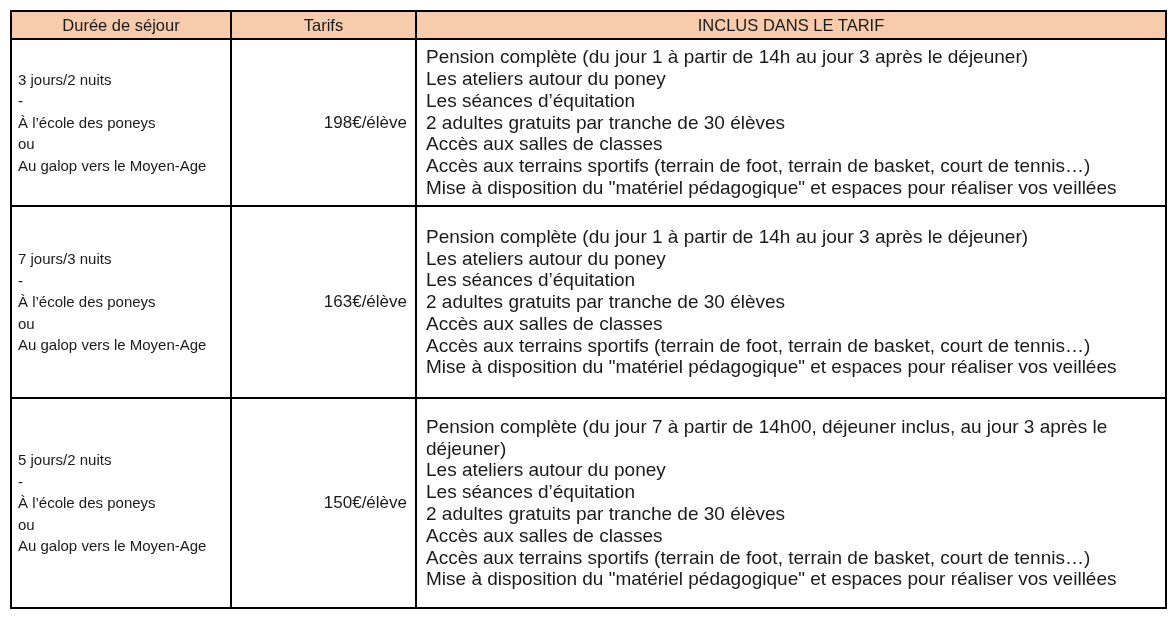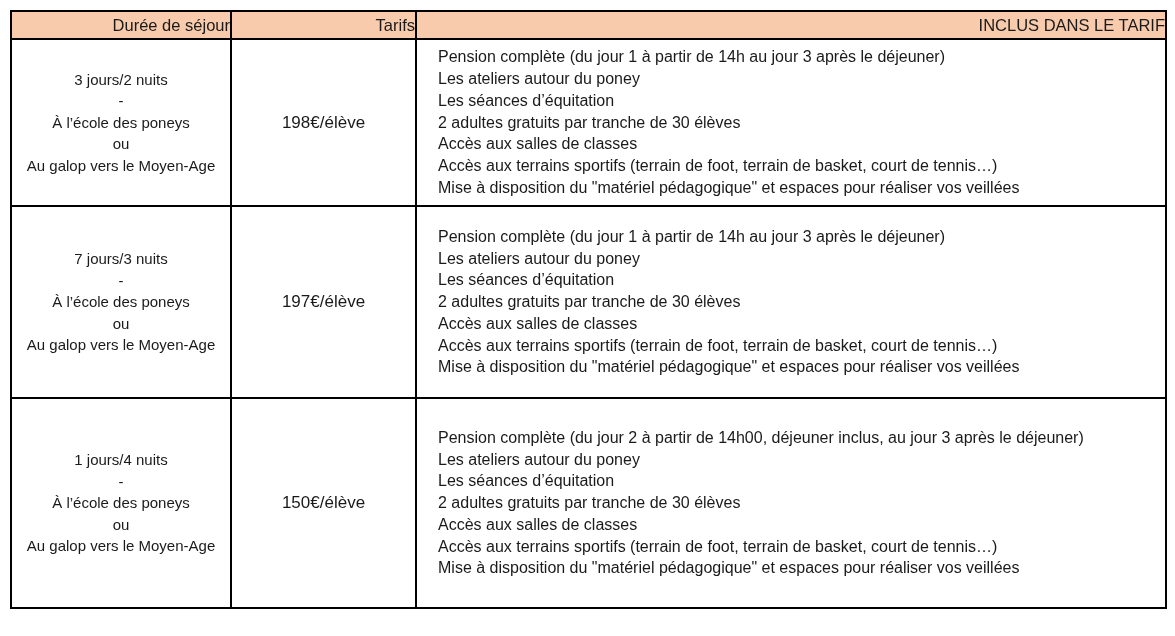--- a/index.html
+++ b/index.html
@@ -33,7 +33,7 @@
     height: 28px;
     font-weight: 400;
     font-size: 16.5px;
-    text-align: right;
+    text-align: center;
     padding: 0;
   }
   tbody tr:nth-of-type(1) td { height: 167px; }

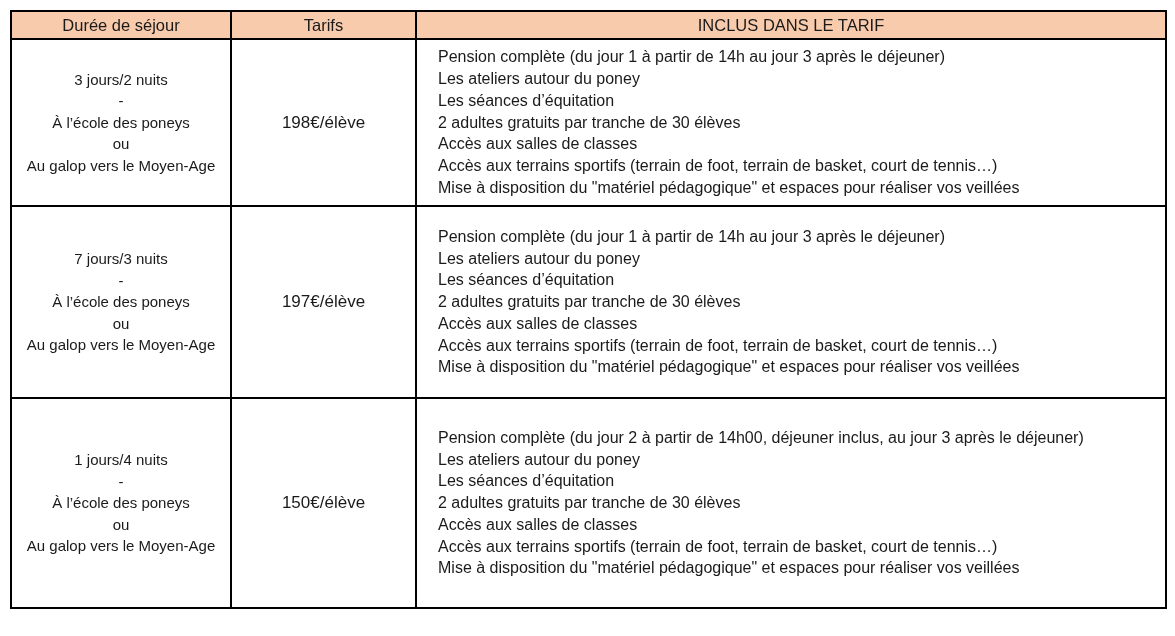--- a/index.html
+++ b/index.html
@@ -53,9 +53,9 @@
   }
   td.included-cell {
     text-align: left;
-    font-size: 16px;
+    font-size: 19px;
     line-height: 21.8px;
-    padding: 0 10px 0 21px;
+    padding: 0 10px 0 9px;
   }
 </style>
 </head>

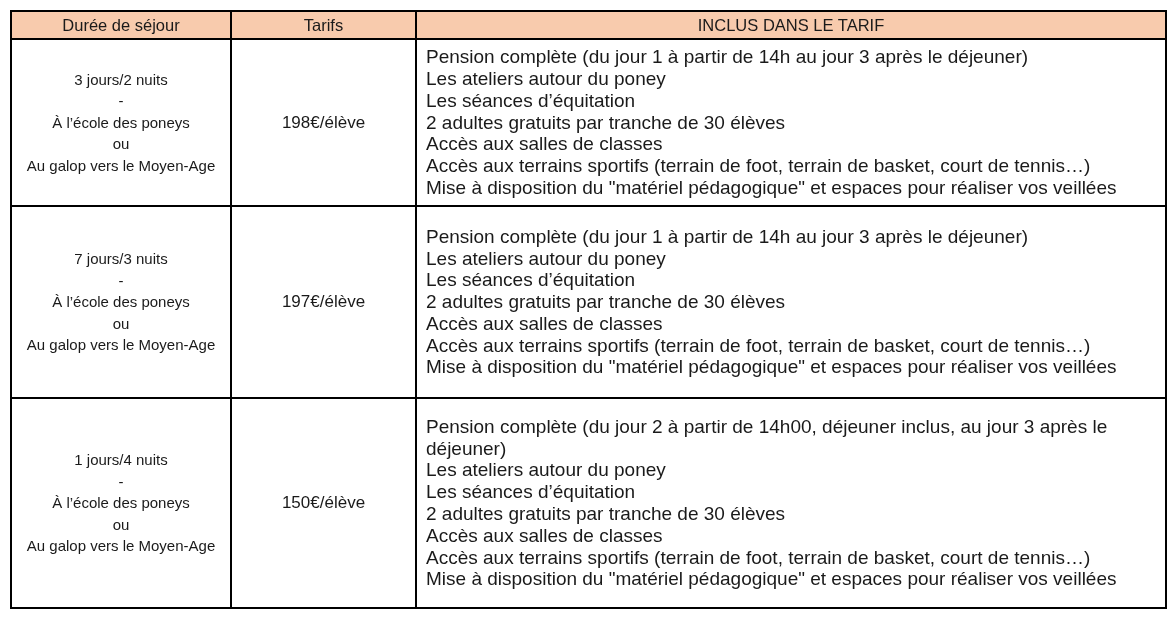--- a/index.html
+++ b/index.html
@@ -40,10 +40,9 @@
   tbody tr:nth-of-type(2) td { height: 192px; }
   tbody tr:nth-of-type(3) td { height: 210px; }
   td.duration-cell {
-    text-align: center;
     font-size: 15px;
     line-height: 21.5px;
-    padding: 0 0;
+    padding: 0 6px;
     border-radius: 30px;
   }
   td.tarif-cell {

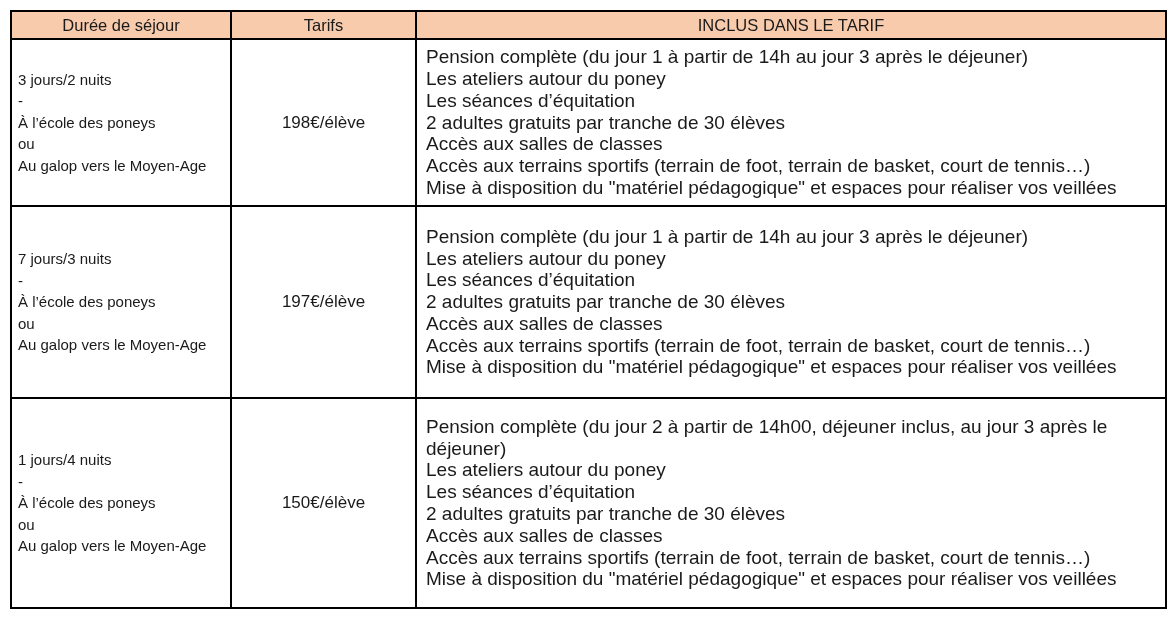--- a/index.html
+++ b/index.html
@@ -46,7 +46,7 @@
     border-radius: 30px;
   }
   td.tarif-cell {
-    text-align: center;
+    text-align: right;
     font-size: 17px;
     padding: 8px;
   }

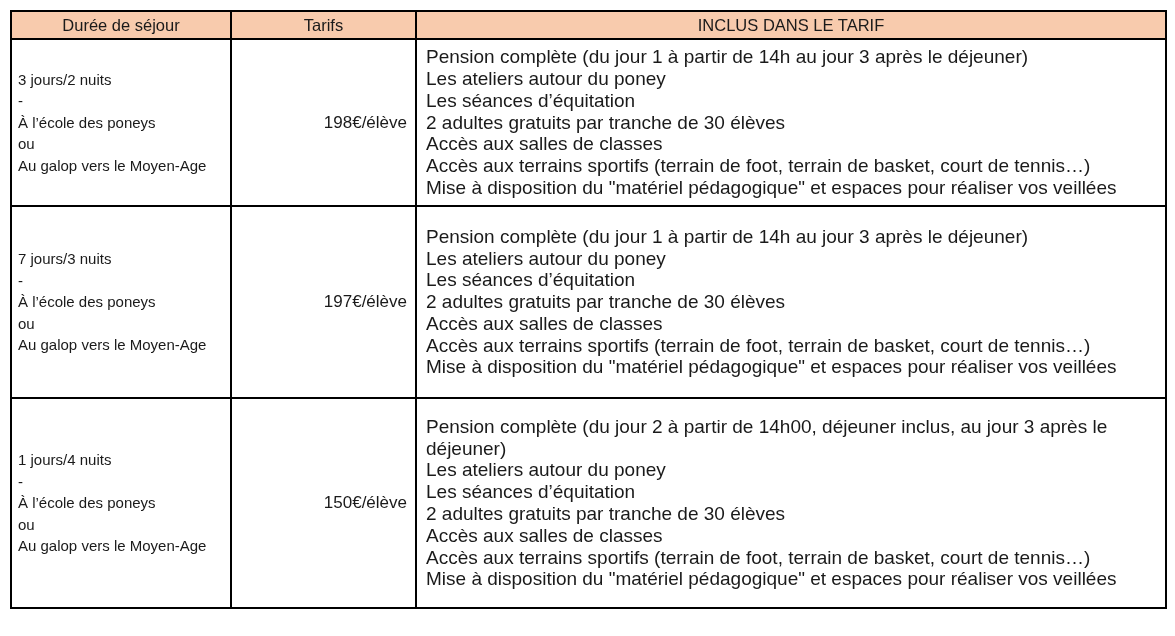--- a/index.html
+++ b/index.html
@@ -113,7 +113,7 @@
             </div>
           </td>
           <td class="tarif-cell">
-            <span>197€/élève</span>
+            <span>163€/élève</span>
           </td>
           <td class="included-cell">
             <div>

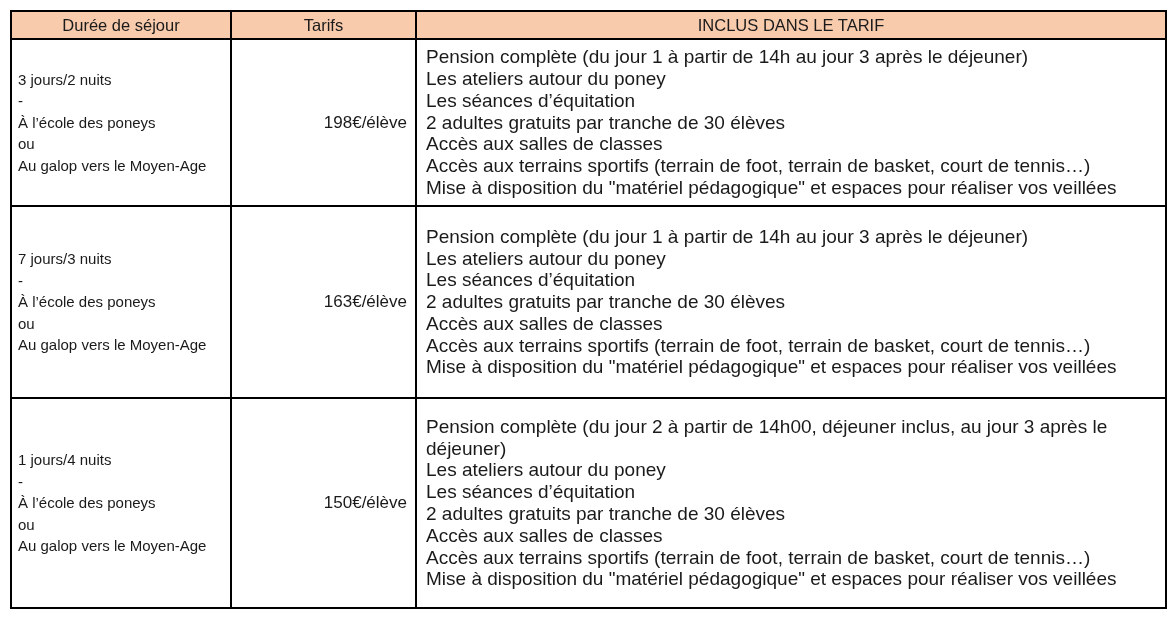--- a/index.html
+++ b/index.html
@@ -143,7 +143,7 @@
           </td>
           <td class="included-cell">
             <div>
-              <div>Pension complète (du jour 2 à partir de 14h00, déjeuner inclus, au jour 3 après le déjeuner)</div>
+              <div>Pension complète (du jour 7 à partir de 14h00, déjeuner inclus, au jour 3 après le déjeuner)</div>
               <div>Les ateliers autour du poney</div>
               <div>Les séances d’équitation</div>
               <div>2 adultes gratuits par tranche de 30 élèves</div>

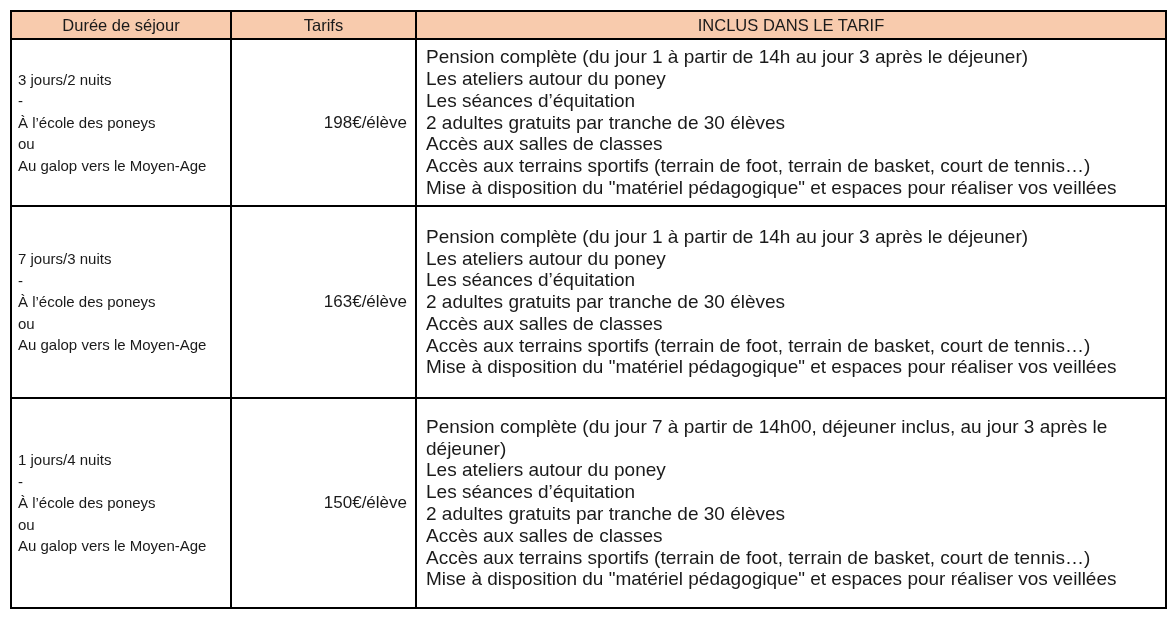--- a/index.html
+++ b/index.html
@@ -131,7 +131,7 @@
         <tr>
           <td class="duration-cell">
             <div>
-              <div>1 jours/4 nuits</div>
+              <div>5 jours/2 nuits</div>
               <div>-</div>
               <div>À l’école des poneys</div>
               <div>ou</div>

